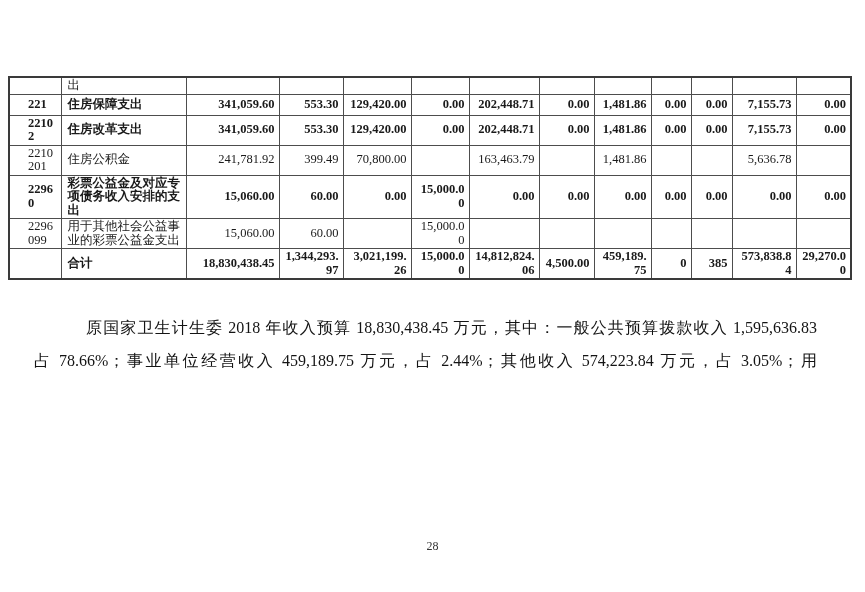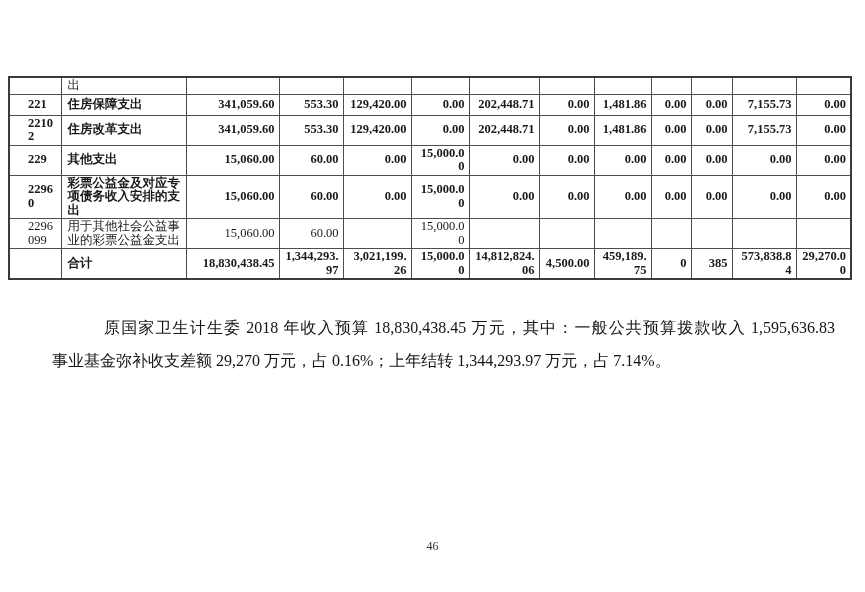--- a/index.html
+++ b/index.html
@@ -135,6 +135,21 @@
           <td class="c-num">7,155.73</td>
           <td class="c-num">0.00</td>
         </tr>
+        <tr style="height: 19px;">
+          <td class="c-code">2210201</td>
+          <td class="c-name">住房公积金</td>
+          <td class="c-num">241,781.92</td>
+          <td class="c-num">399.49</td>
+          <td class="c-num">70,800.00</td>
+          <td class="c-num"></td>
+          <td class="c-num">163,463.79</td>
+          <td class="c-num"></td>
+          <td class="c-num">1,481.86</td>
+          <td class="c-num"></td>
+          <td class="c-num"></td>
+          <td class="c-num">5,636.78</td>
+          <td class="c-num"></td>
+        </tr>
         <tr class="bold" style="height: 19px;">
           <td class="c-code">229</td>
           <td class="c-name">其他支出</td>

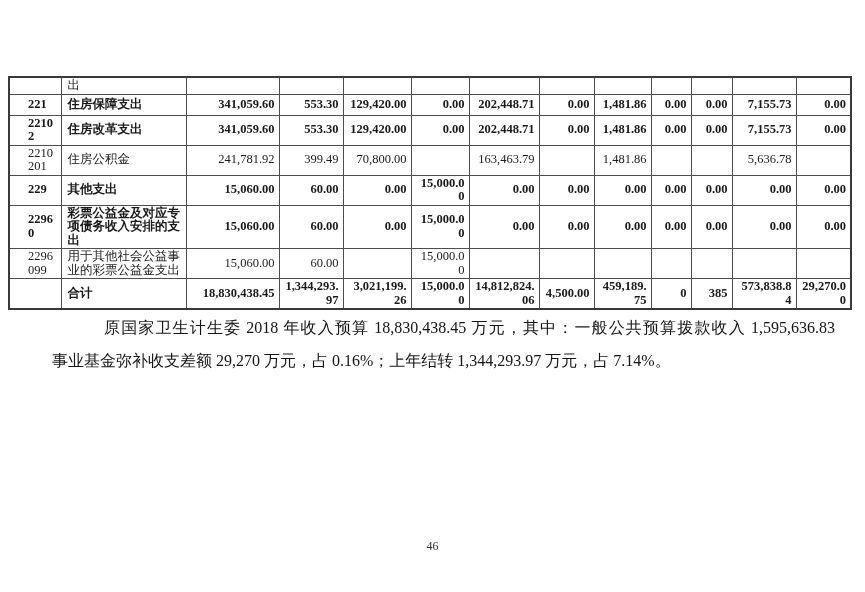--- a/index.html
+++ b/index.html
@@ -150,21 +150,6 @@
           <td class="c-num">5,636.78</td>
           <td class="c-num"></td>
         </tr>
-        <tr class="bold" style="height: 19px;">
-          <td class="c-code">229</td>
-          <td class="c-name">其他支出</td>
-          <td class="c-num">15,060.00</td>
-          <td class="c-num">60.00</td>
-          <td class="c-num">0.00</td>
-          <td class="c-num">15,000.00</td>
-          <td class="c-num">0.00</td>
-          <td class="c-num">0.00</td>
-          <td class="c-num">0.00</td>
-          <td class="c-num">0.00</td>
-          <td class="c-num">0.00</td>
-          <td class="c-num">0.00</td>
-          <td class="c-num">0.00</td>
-        </tr>
         <tr class="bold" style="height: 28px;">
           <td class="c-code">22960</td>
           <td class="c-name">彩票公益金及对应专项债务收入安排的支出</td>

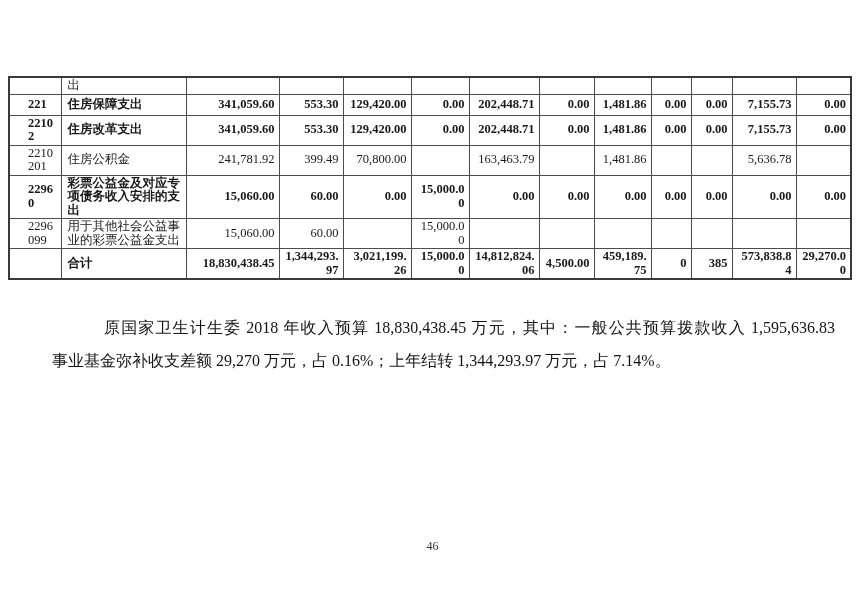--- a/index.html
+++ b/index.html
@@ -42,7 +42,7 @@
   
   .para {
     position: absolute;
-    left: 52px;
+    left: 34px;
     top: 312px;
     width: 783px;
     font-size: 16px;

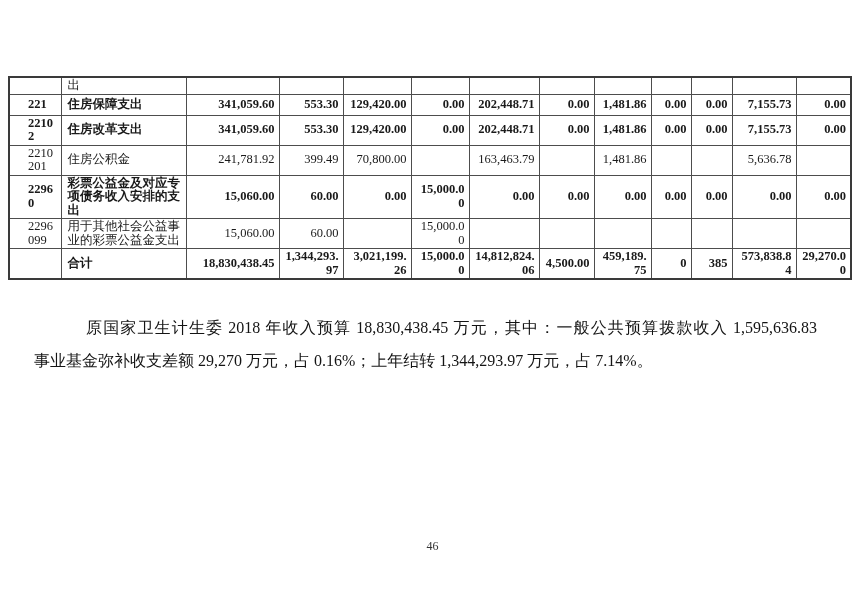--- a/index.html
+++ b/index.html
@@ -200,6 +200,7 @@
 
   <div class="para">
     <div class="line first">原国家卫生计生委 2018 年收入预算 18,830,438.45 万元，其中：一般公共预算拨款收入 1,595,636.83</div>
+    <div class="line">占 78.66%；事业单位经营收入 459,189.75 万元，占 2.44%；其他收入 574,223.84 万元，占 3.05%；用</div>
     <div class="line last">事业基金弥补收支差额 29,270 万元，占 0.16%；上年结转 1,344,293.97 万元，占 7.14%。</div>
   </div>
 

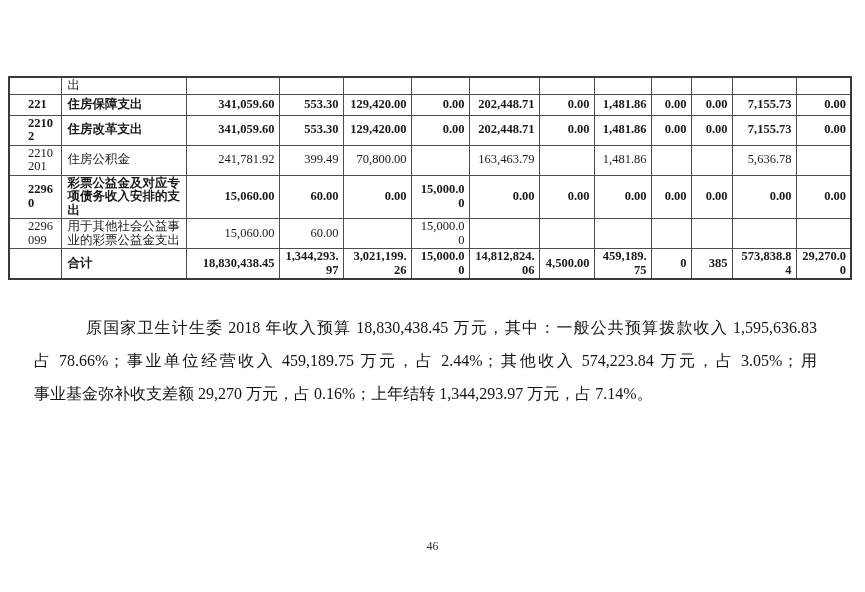--- a/index.html
+++ b/index.html
@@ -201,7 +201,6 @@
   <div class="para">
     <div class="line first">原国家卫生计生委 2018 年收入预算 18,830,438.45 万元，其中：一般公共预算拨款收入 1,595,636.83</div>
     <div class="line">占 78.66%；事业单位经营收入 459,189.75 万元，占 2.44%；其他收入 574,223.84 万元，占 3.05%；用</div>
-    <div class="line last">事业基金弥补收支差额 29,270 万元，占 0.16%；上年结转 1,344,293.97 万元，占 7.14%。</div>
   </div>
 
   <div class="pagenum">46</div>

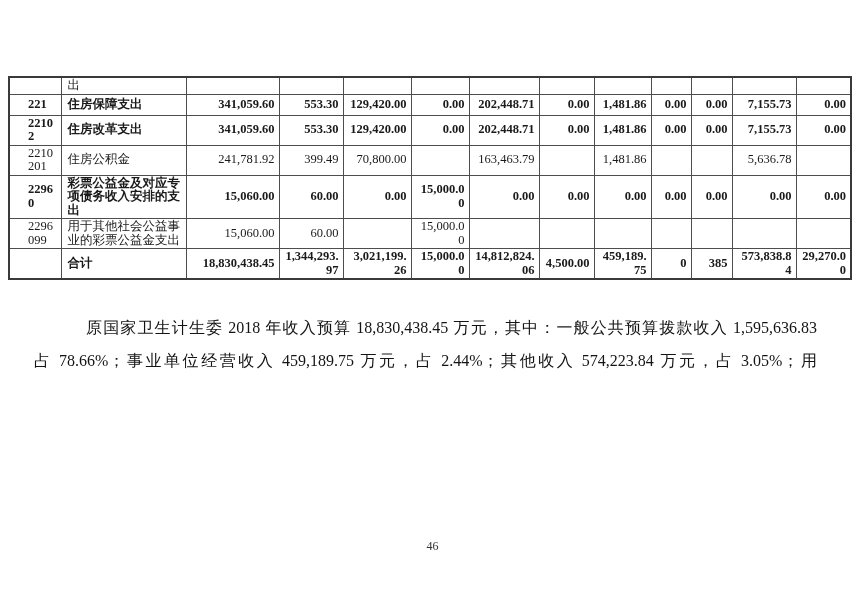--- a/index.html
+++ b/index.html
@@ -203,7 +203,7 @@
     <div class="line">占 78.66%；事业单位经营收入 459,189.75 万元，占 2.44%；其他收入 574,223.84 万元，占 3.05%；用</div>
   </div>
 
-  <div class="pagenum">46</div>
+  <div class="pagenum">28</div>
 
 </div>
 

